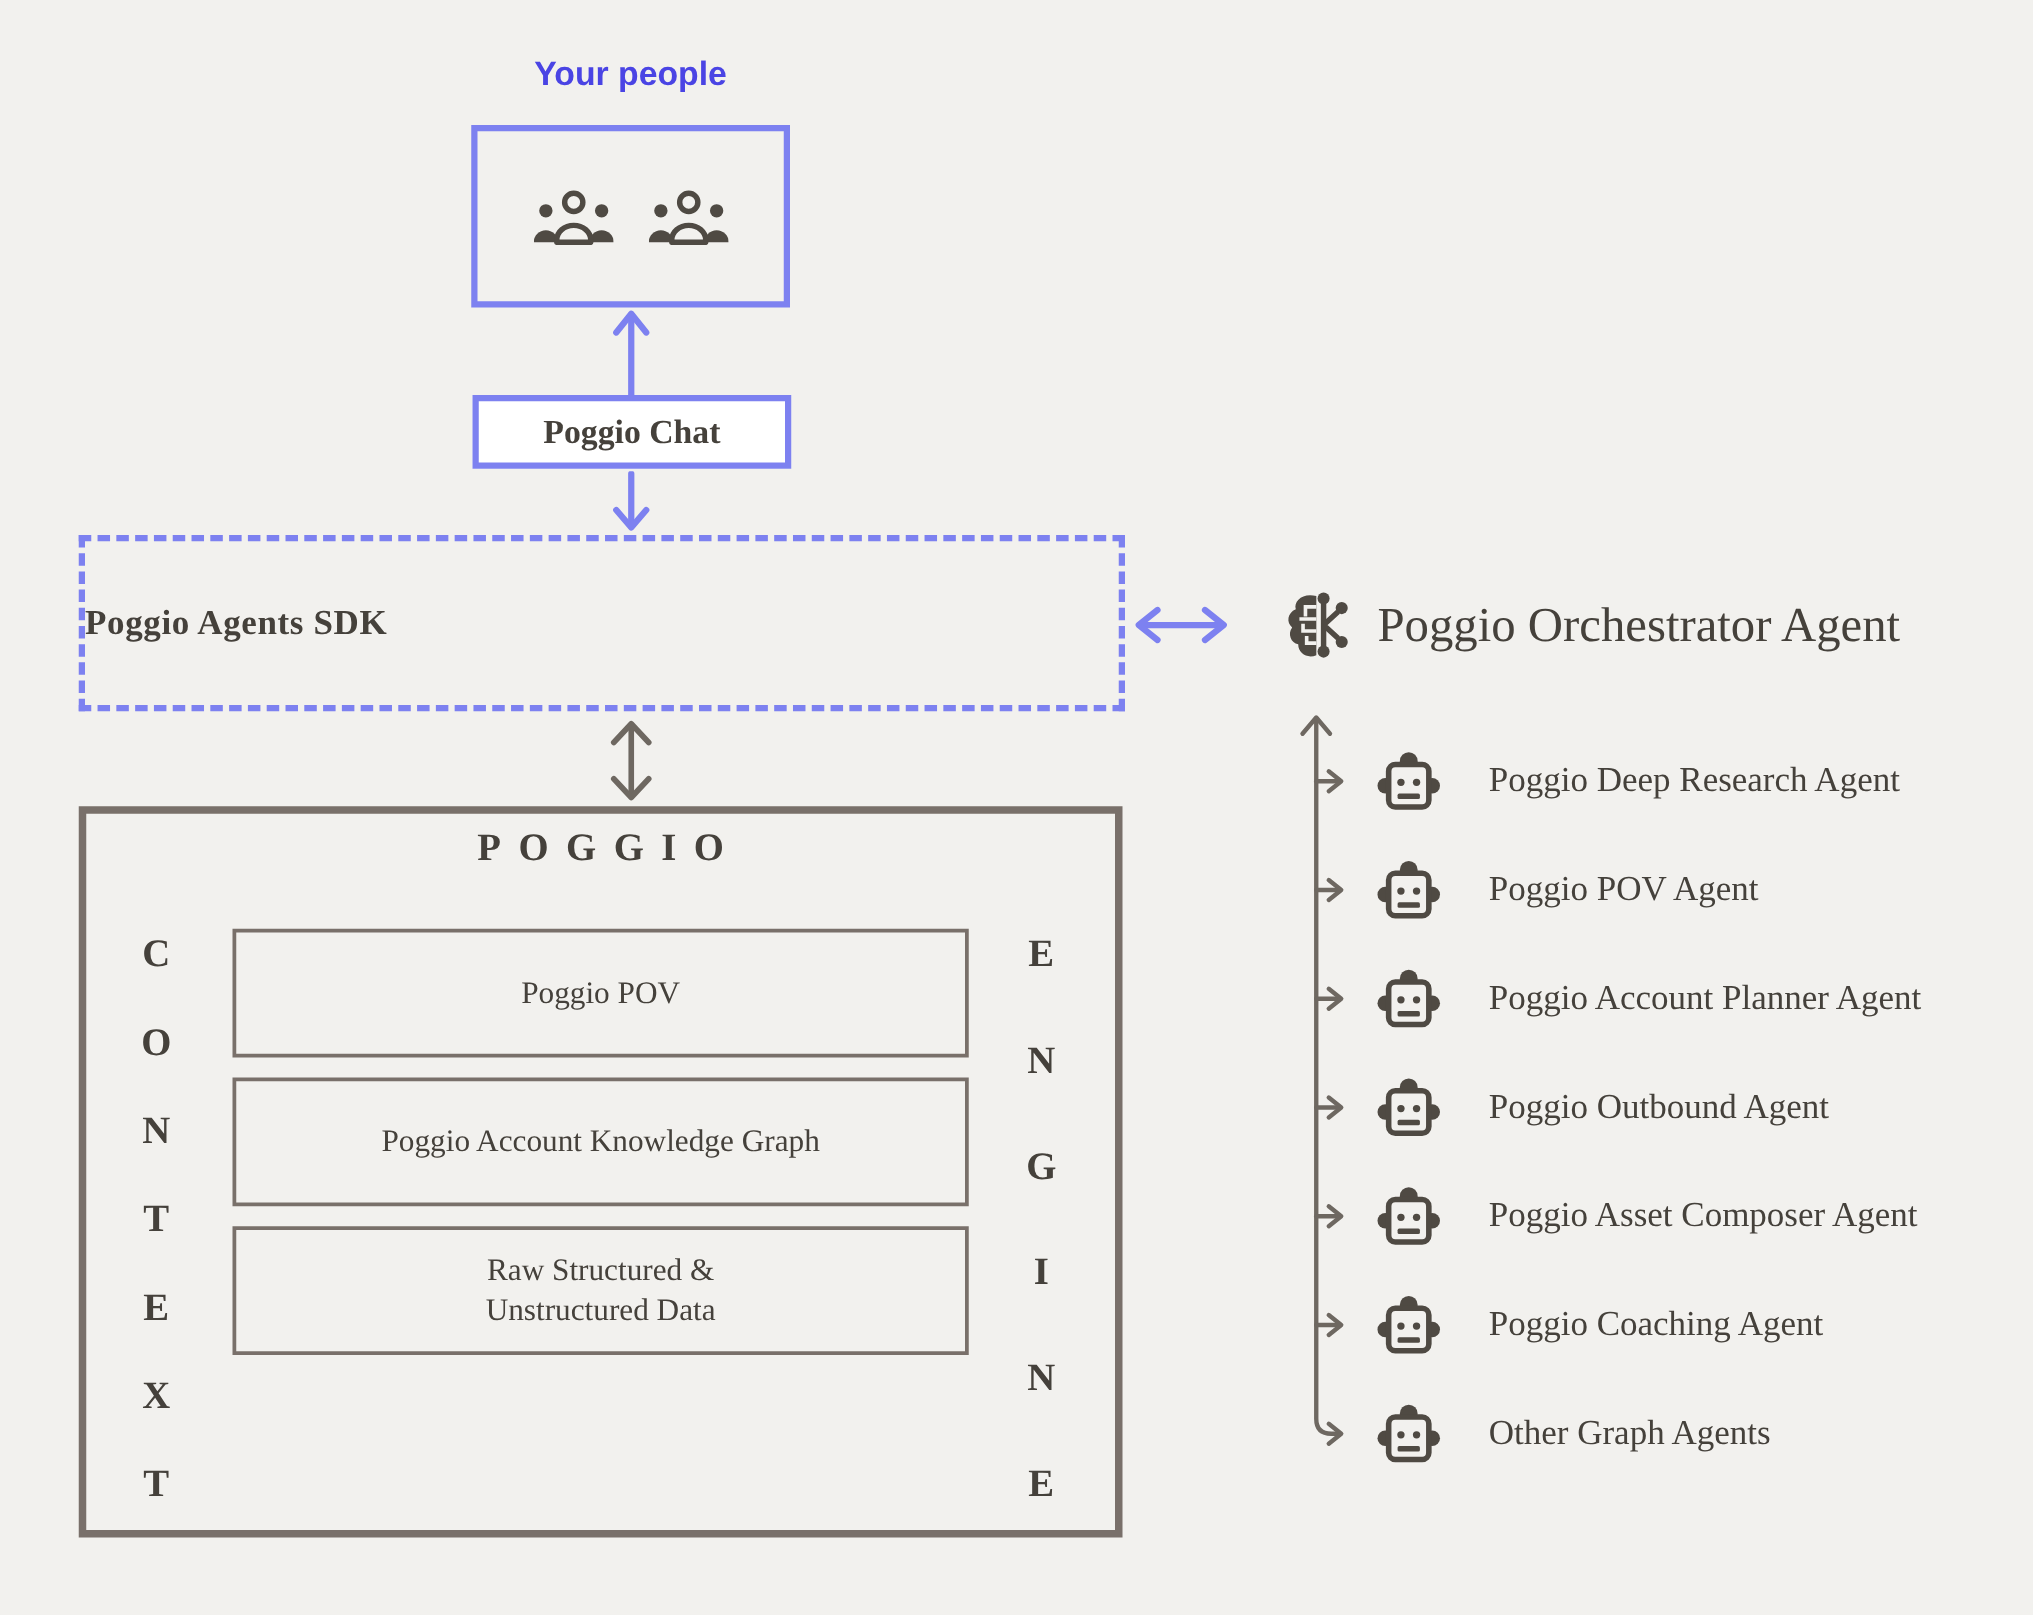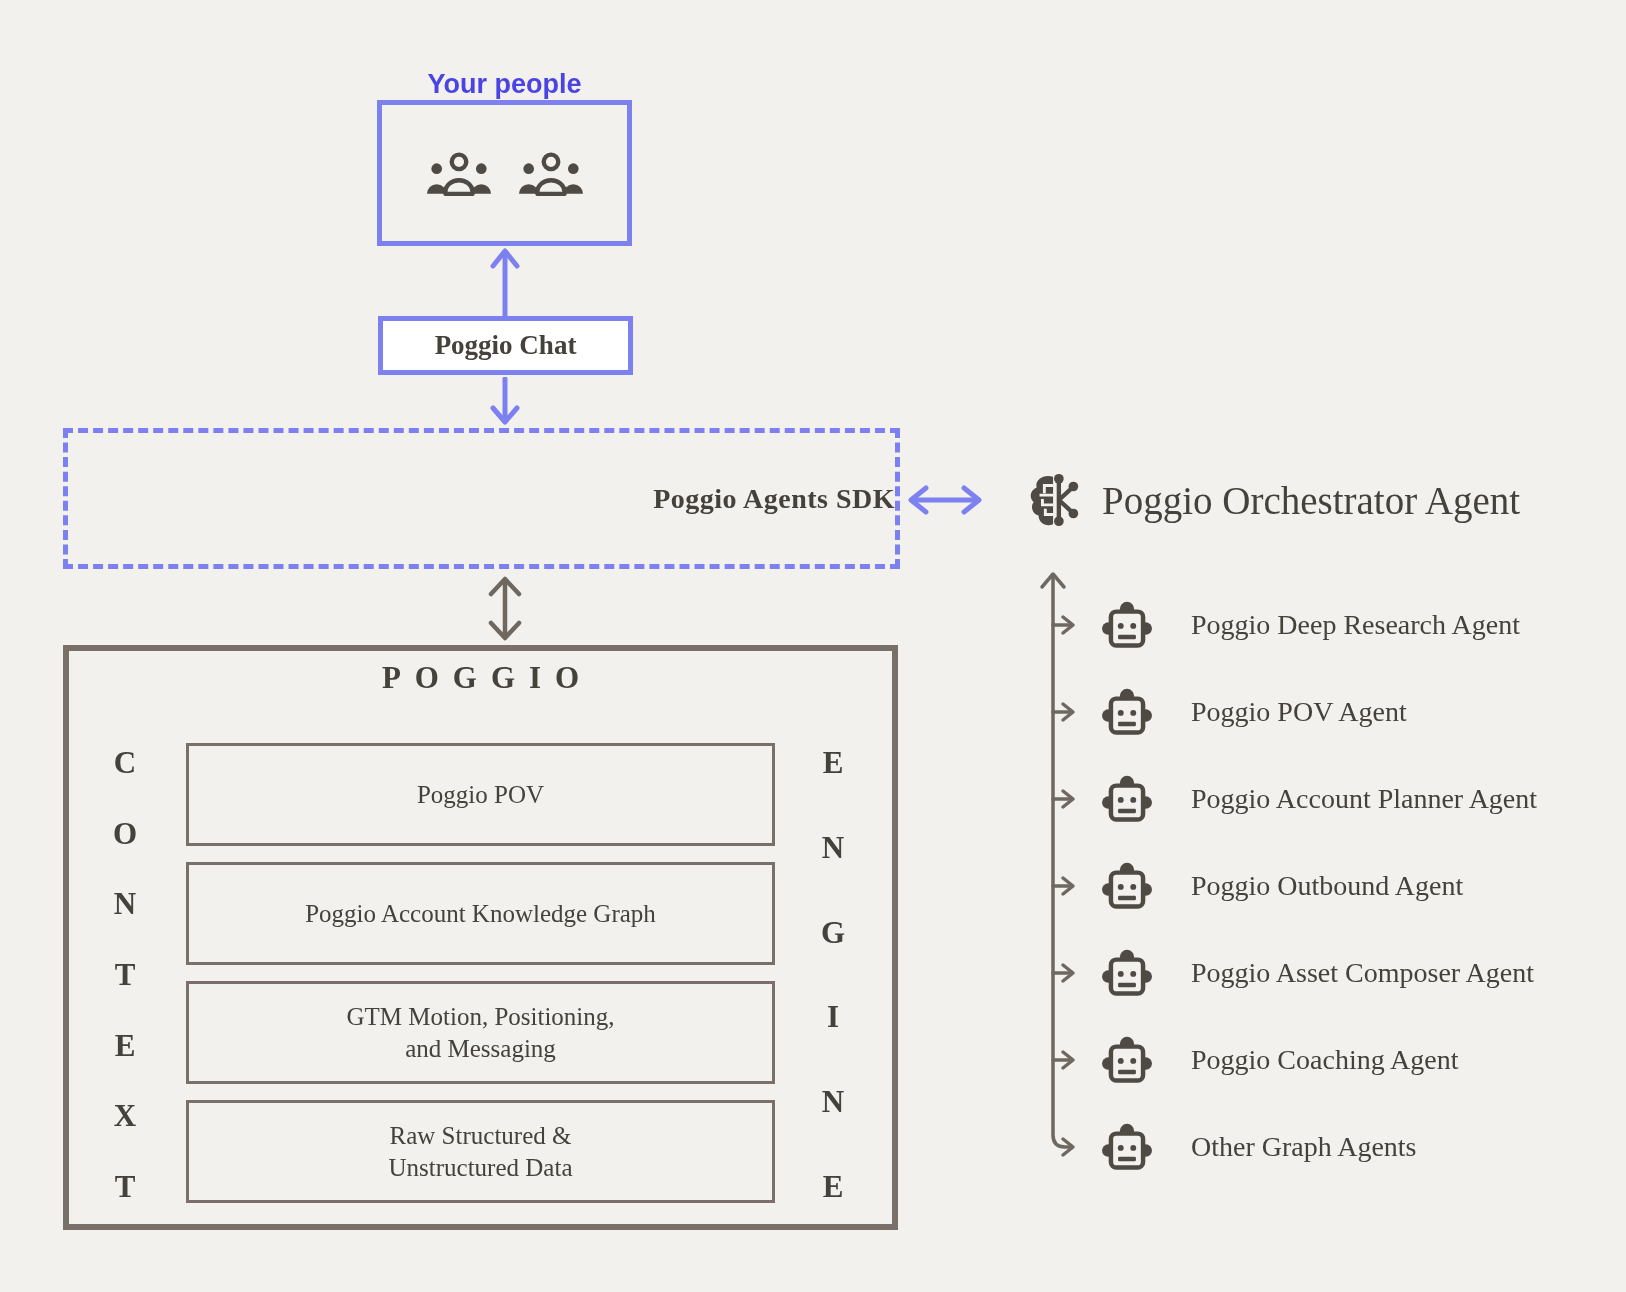--- a/index.html
+++ b/index.html
@@ -11,7 +11,7 @@
   
   .people-label{
     left:377px;top:44px;width:255px;text-align:center;
-    font-family:"Liberation Sans",sans-serif;font-weight:700;font-size:27px;color:#4a44e4;margin-top:25px;
+    font-family:"Liberation Sans",sans-serif;font-weight:700;font-size:27px;color:#4a44e4;
   }
   .people-box{
     left:377px;top:100px;width:255px;height:146px;border:5px solid #7d81f0;

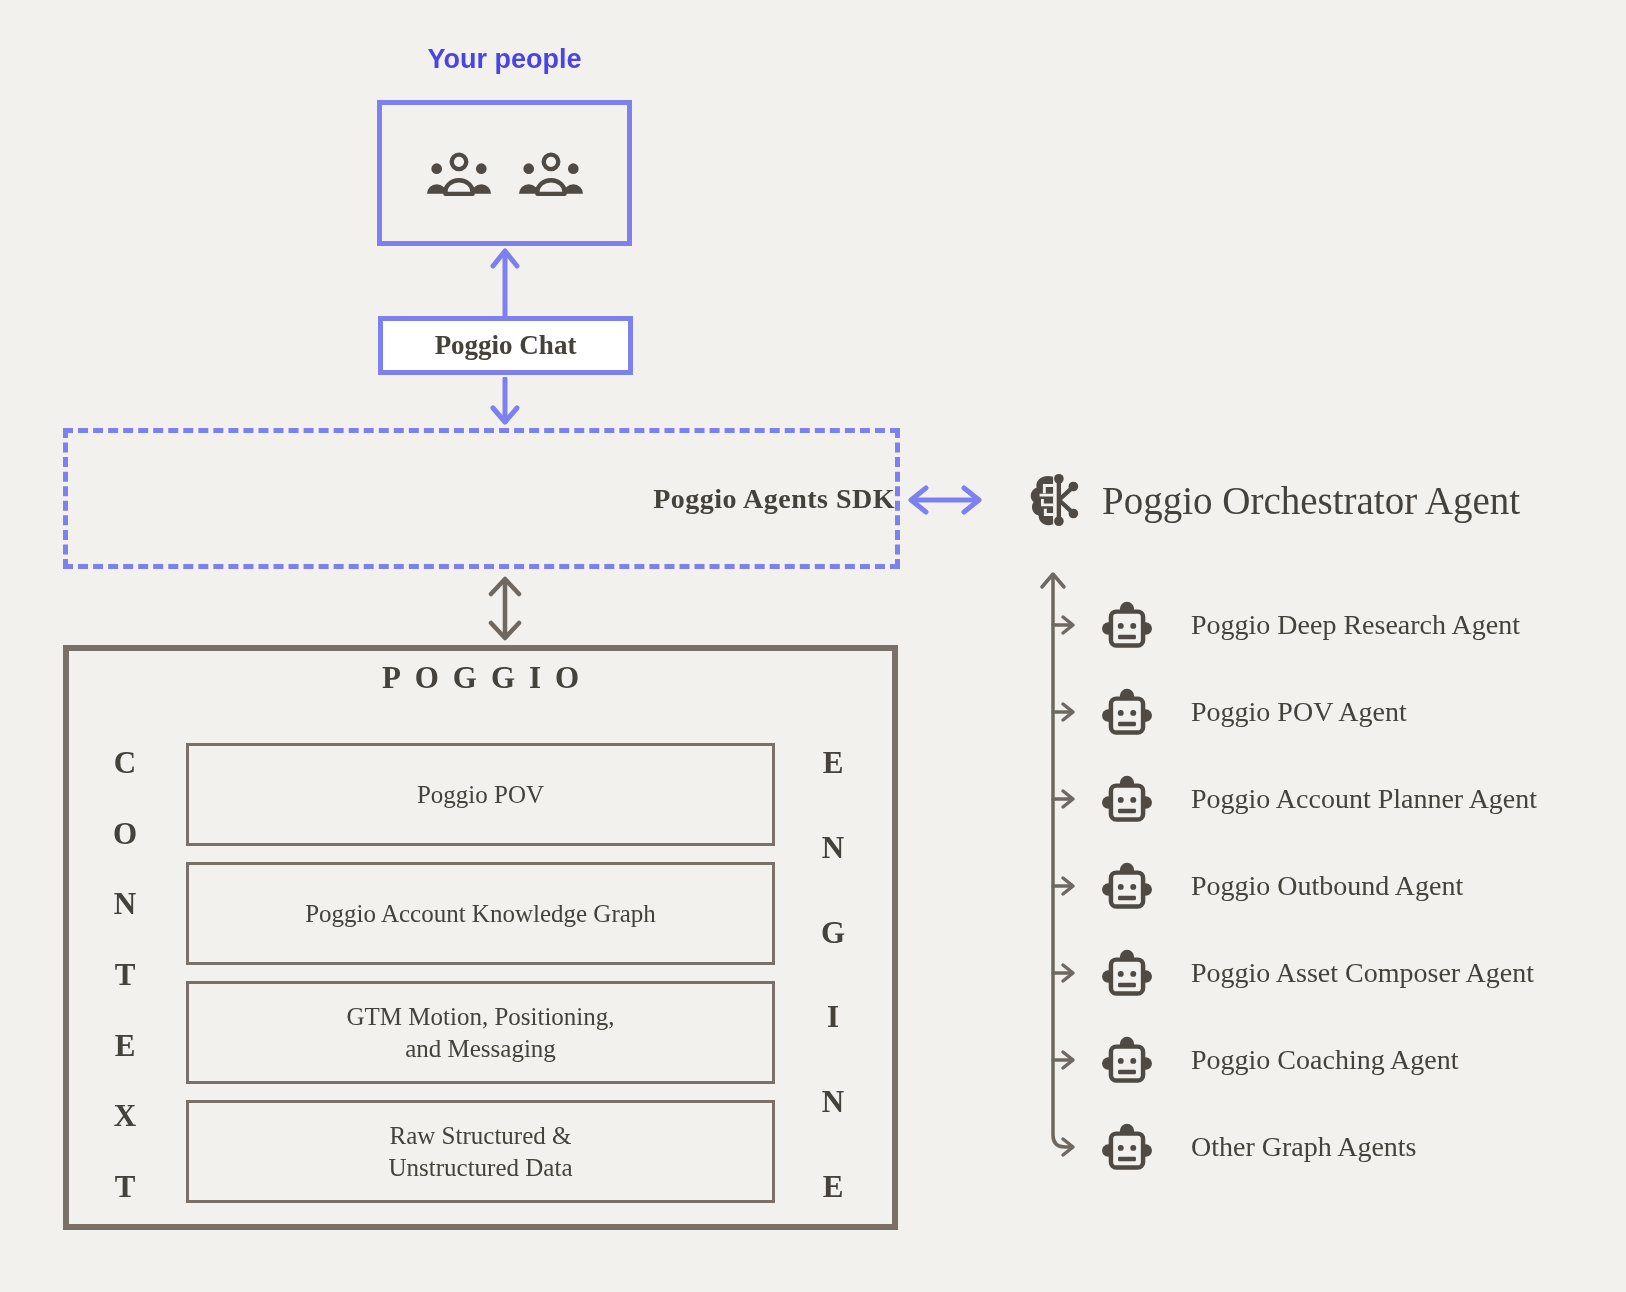--- a/index.html
+++ b/index.html
@@ -24,7 +24,7 @@
   }
   .sdk-box{
     left:63px;top:428px;width:837px;height:141px;border:5px dashed #7d81f0;
-    box-sizing:border-box;display:flex;align-items:center;justify-content:flex-end;
+    box-sizing:border-box;display:flex;align-items:center;justify-content:flex-start;
     font-weight:700;font-size:28px;letter-spacing:.5px;
   }
   

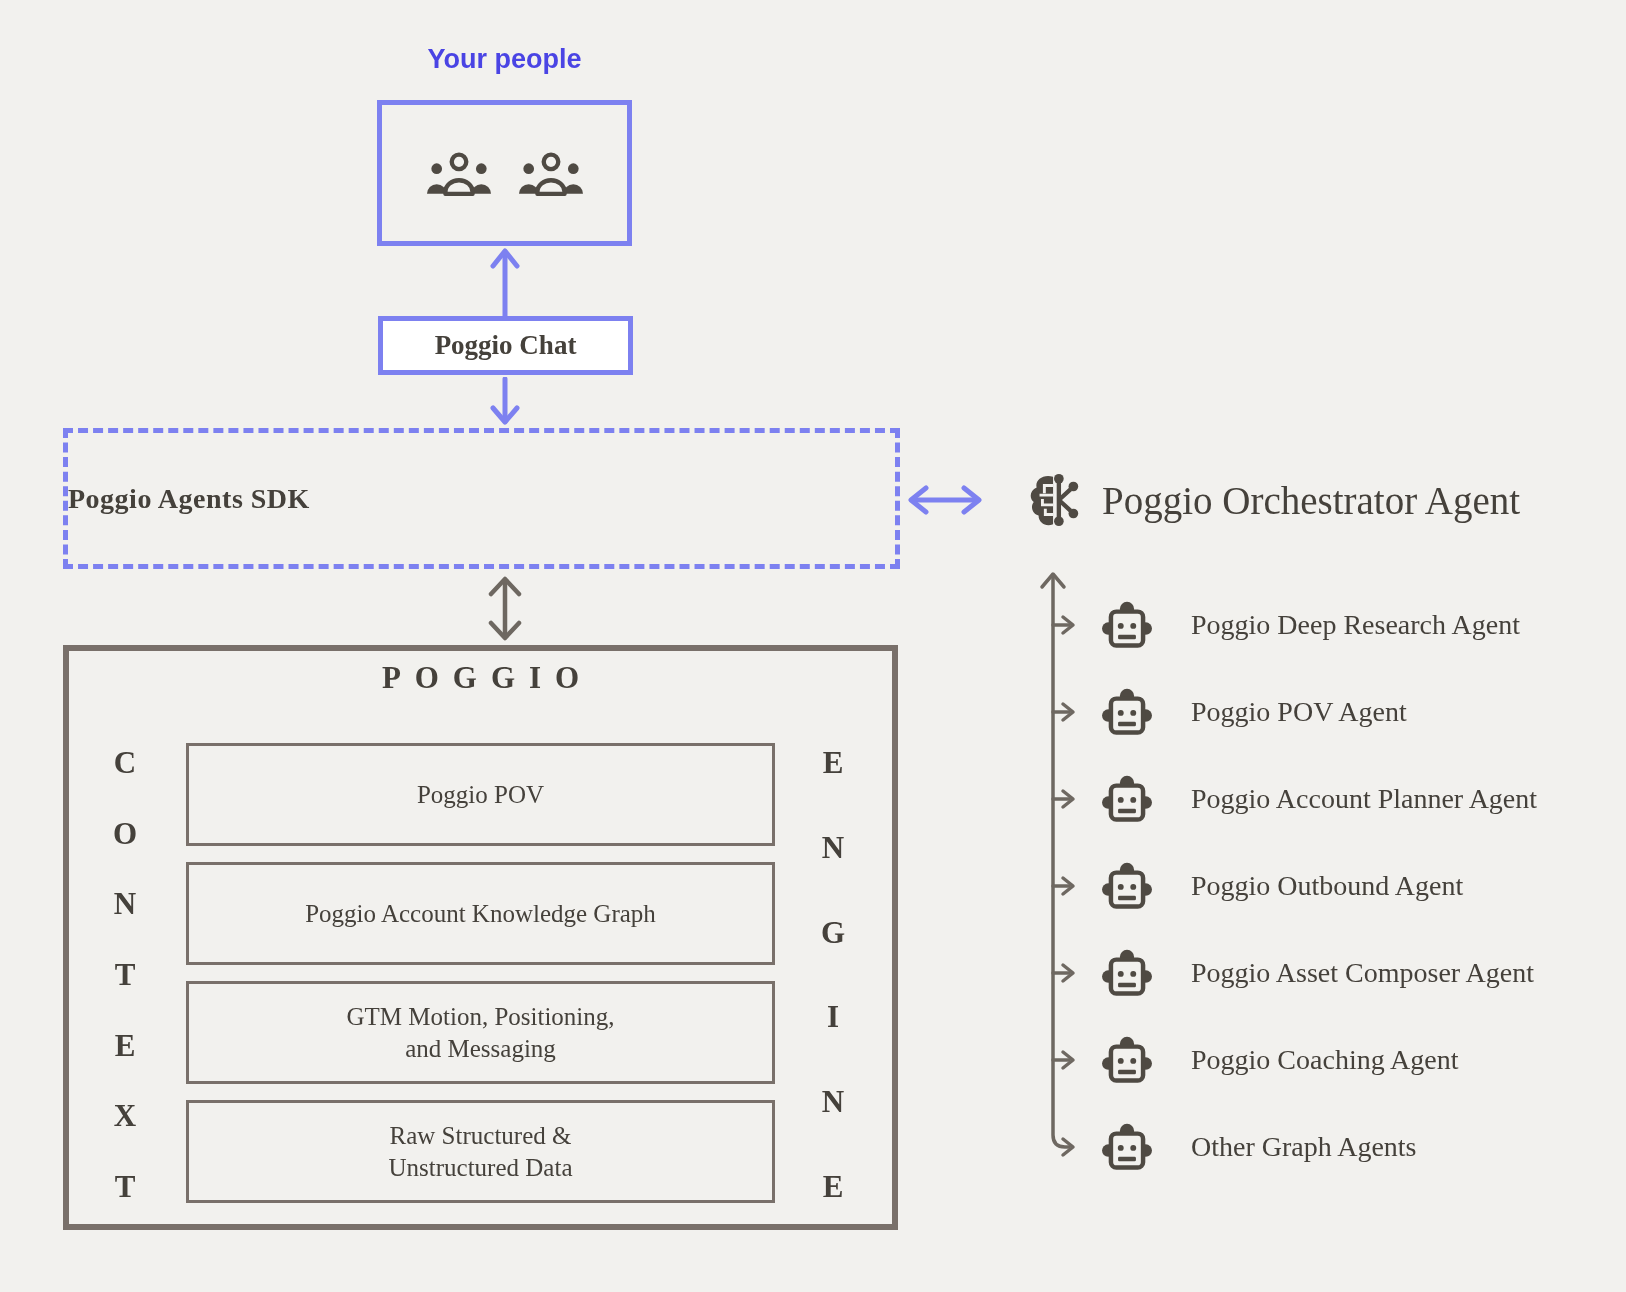--- a/index.html
+++ b/index.html
@@ -238,8 +238,6 @@
   <div class="abs layers">
     <div class="layer">Poggio POV</div>
     <div class="layer">Poggio Account Knowledge Graph</div>
-    <div class="layer">GTM Motion, Positioning,
-and Messaging</div>
     <div class="layer">Raw Structured &amp;
 Unstructured Data</div>
   </div>

